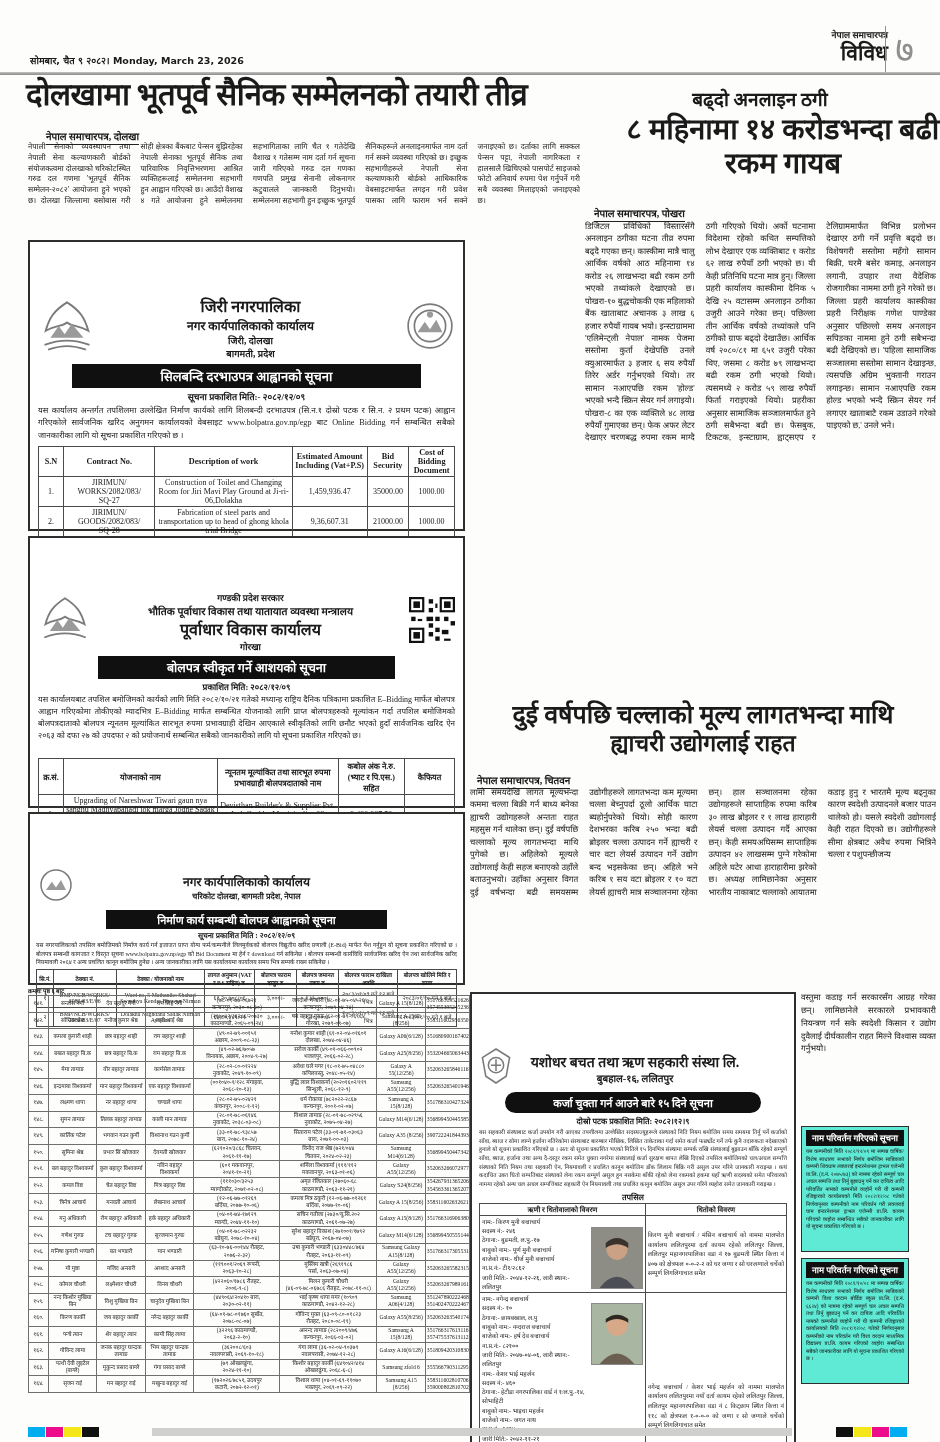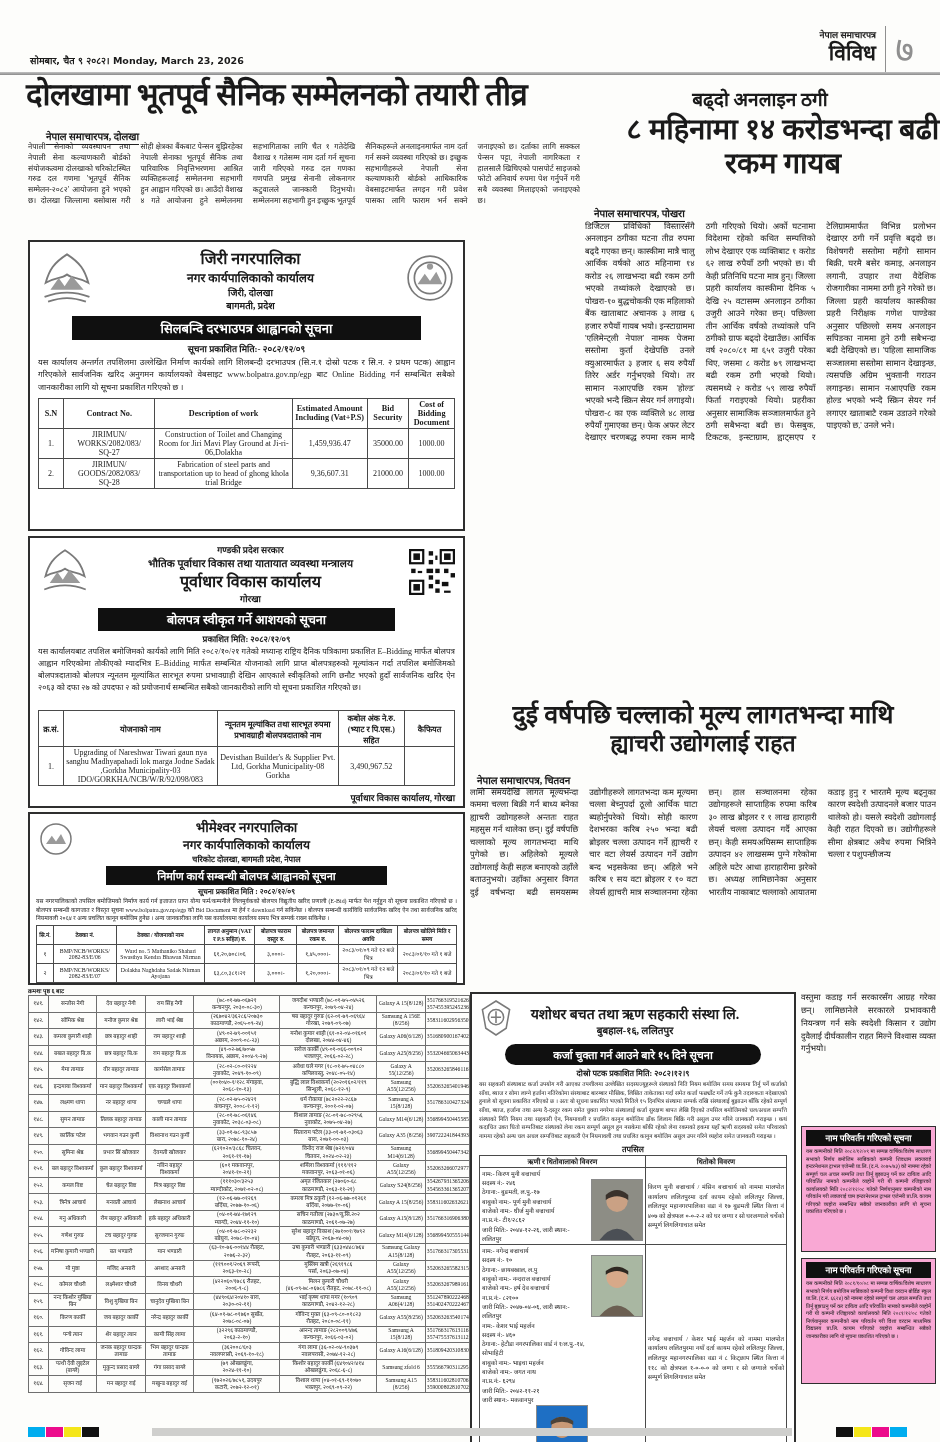--- a/index.html
+++ b/index.html
@@ -13,7 +13,7 @@
   .masthead .mo { font-style:italic; color:#9a9a9a; font-family:"Liberation Serif",serif; }
   .masthead .mb { font-weight:bold; color:#161616; }
   .masthead .md { font-size:10px; color:#9a9a9a; }
-  .hdr-right { position:absolute; right:64px; top:28px; text-align:right; }
+  .hdr-right { position:absolute; right:52px; top:28px; text-align:right; }
   .hdr-paper { font-size:9px; font-weight:bold; }
   .hdr-section { font-size:21px; font-weight:bold; line-height:1.15; }
   .hdr-page { position:absolute; right:26px; top:26px; font-size:36px; color:#8f8f8f;

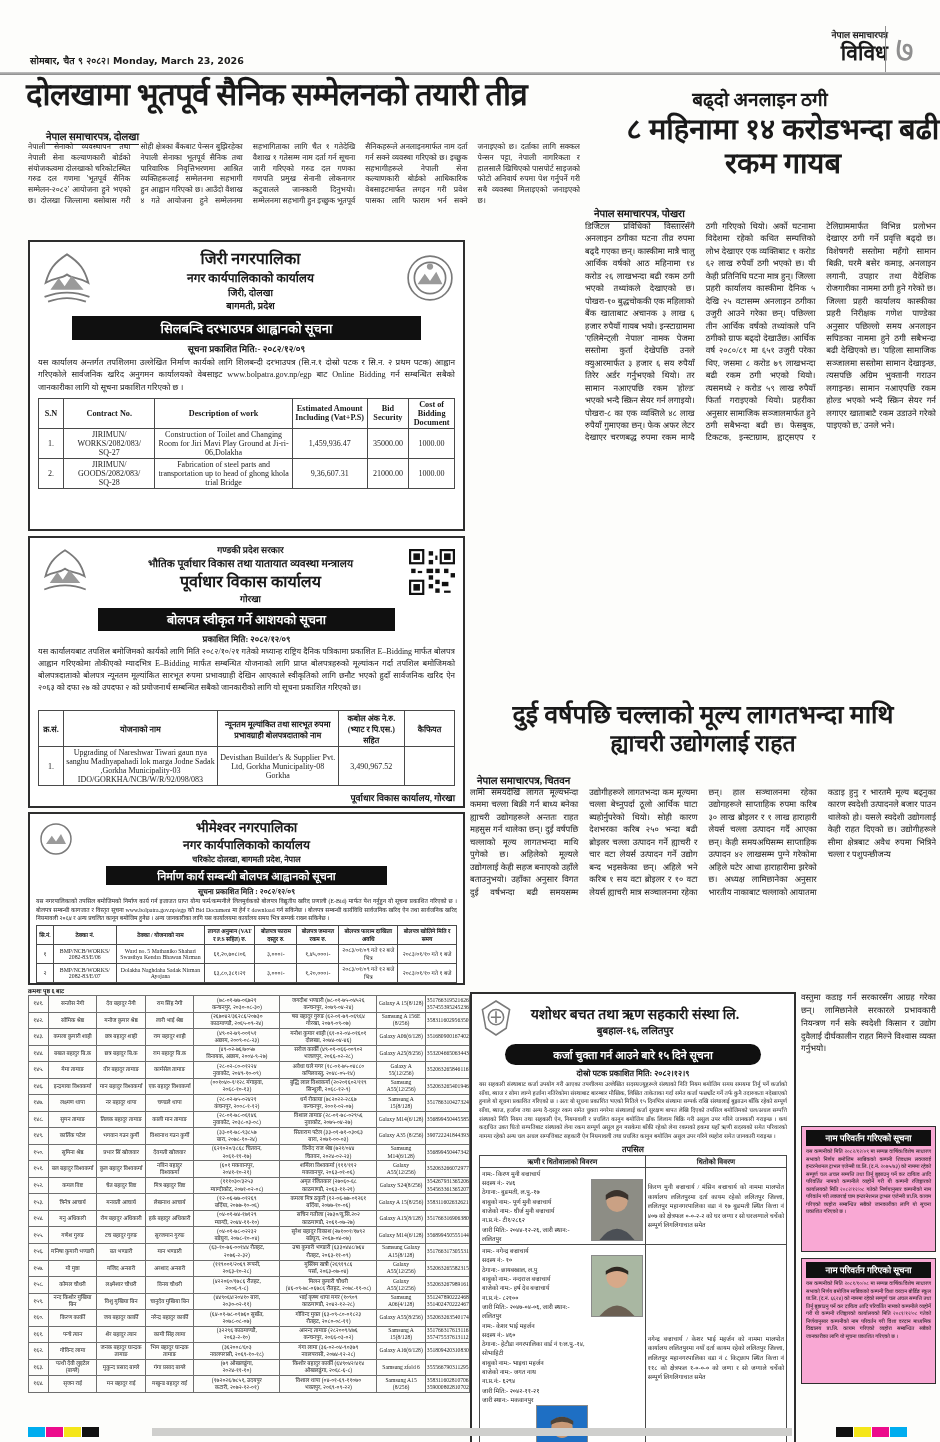--- a/index.html
+++ b/index.html
@@ -50,7 +50,7 @@
 
   
   .nbox { position:absolute; background:#fff; border:2px solid #2e2e2e; padding:5px 8px; }
-  .nhdr { display:flex; align-items:center; justify-content:space-between; gap:16px; }
+  .nhdr { display:flex; align-items:center; justify-content:space-between; gap:16px;margin-top:48px; }
   .nhdr-center { text-align:center; flex:1; }
   .titlebar { background:#101010; color:#fff; text-align:center; font-weight:bold; }
   .ndate { text-align:center; font-weight:bold; }

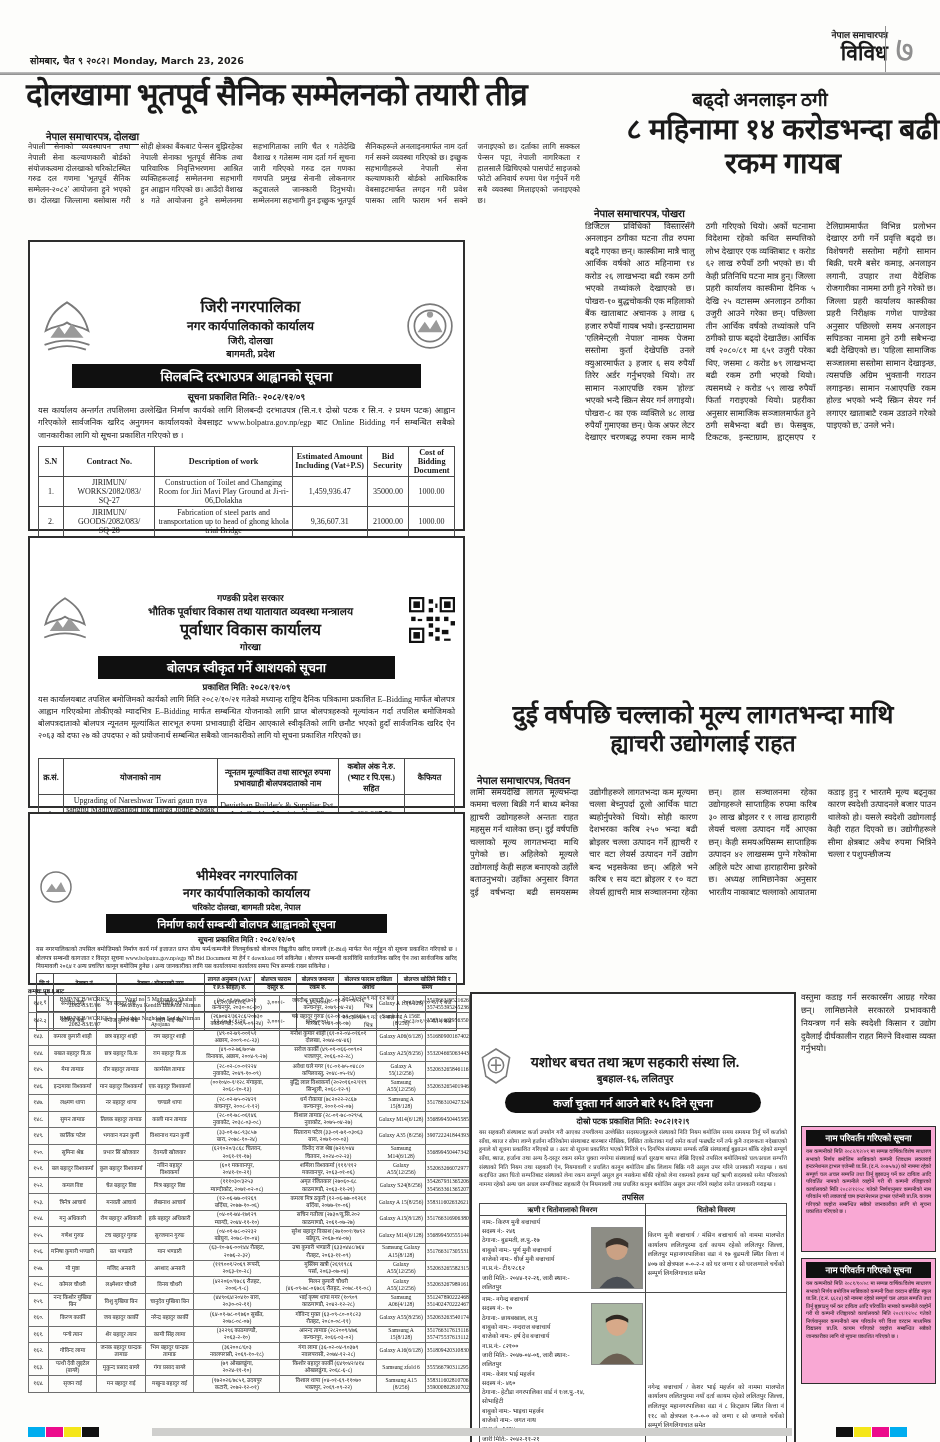--- a/index.html
+++ b/index.html
@@ -313,7 +313,6 @@
         </svg>
       </span>
       <div class="nhdr-center">
-        <div class="o1">भीमेश्वर नगरपालिका</div>
         <div class="o2">नगर कार्यपालिकाको कार्यालय</div>
         <div class="o3">चरिकोट दोलखा, बागमती प्रदेश, नेपाल</div>
       </div>

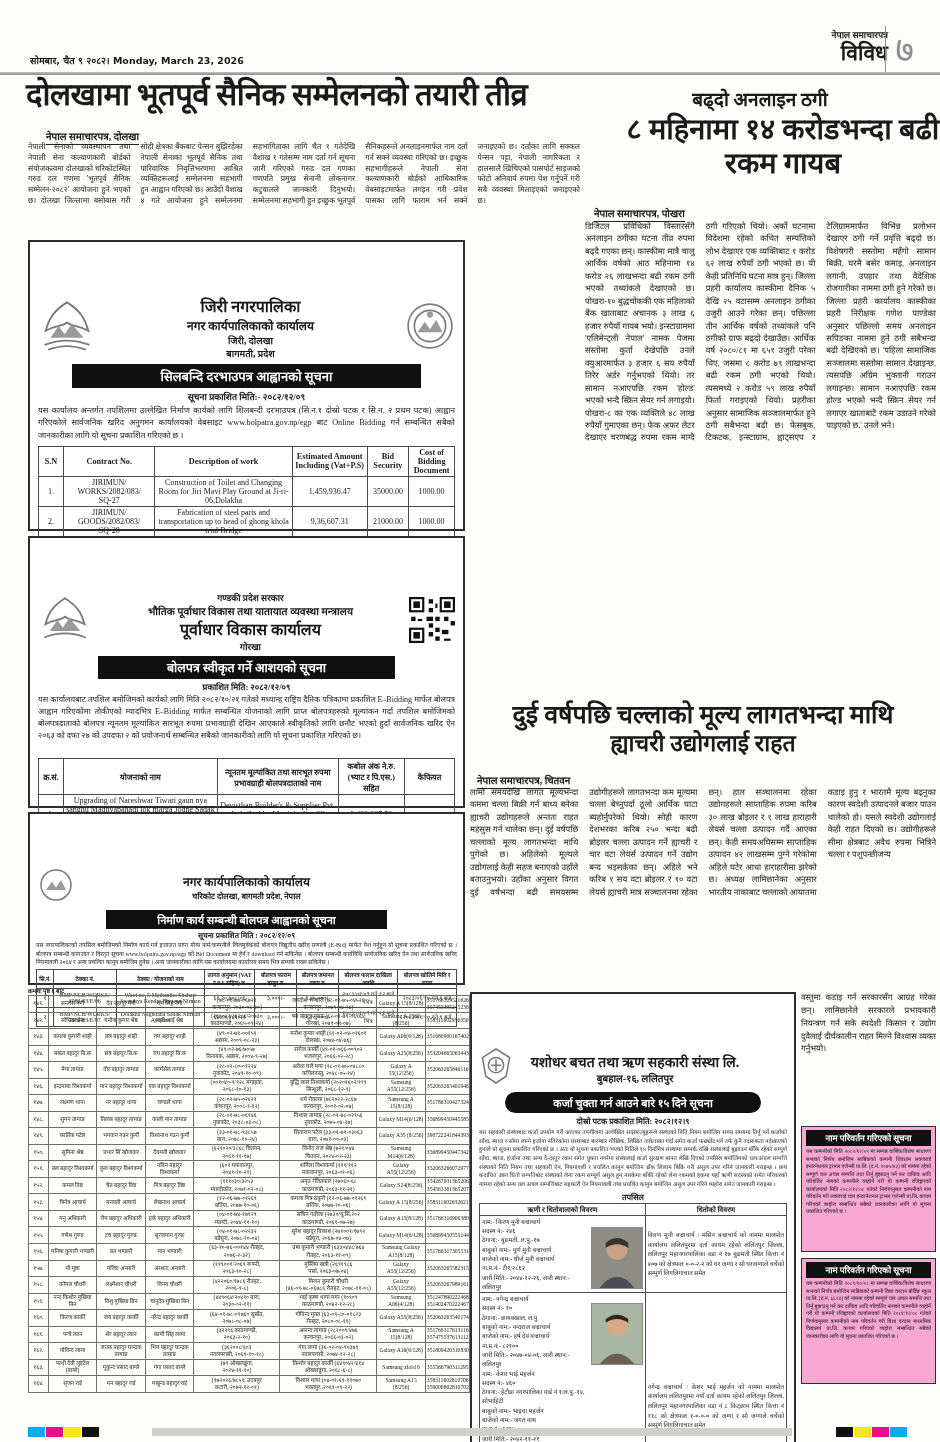--- a/index.html
+++ b/index.html
@@ -111,7 +111,7 @@
   .collat { text-align:justify; line-height:1.55; vertical-align:top; }
 
   
-  .nc { position:absolute; left:801px; width:135px; background:#f9a8d4; border:1.5px solid #2e2e2e; padding:3px 4px; overflow:hidden; }
+  .nc { position:absolute; left:801px; width:108px; background:#5eead4; border:1.5px solid #2e2e2e; padding:3px 4px; overflow:hidden; }
   .nc1 { top:1126px; height:126px; }
   .nc2 { top:1258px; height:126px; }
   .nc-title { background:#101010; color:#fff; text-align:center; font-size:8.6px; font-weight:bold; padding:2px 0; margin-bottom:2px; }

